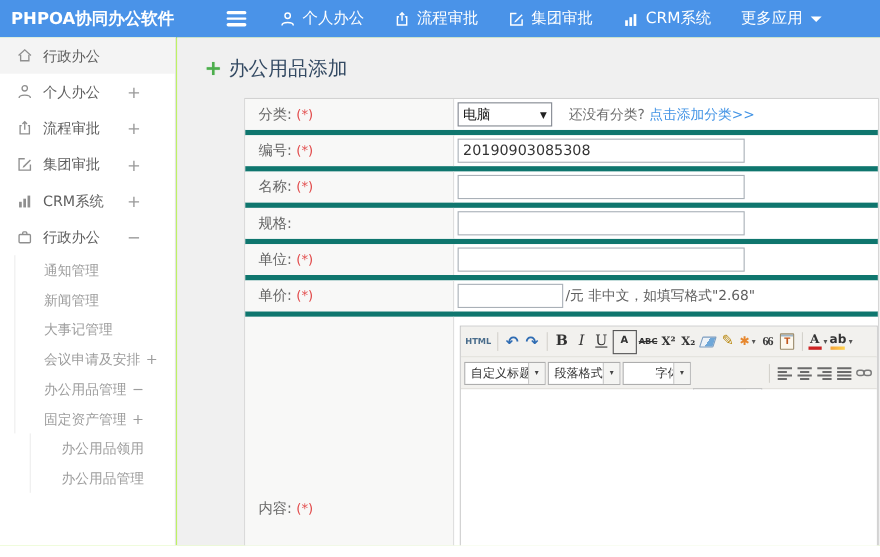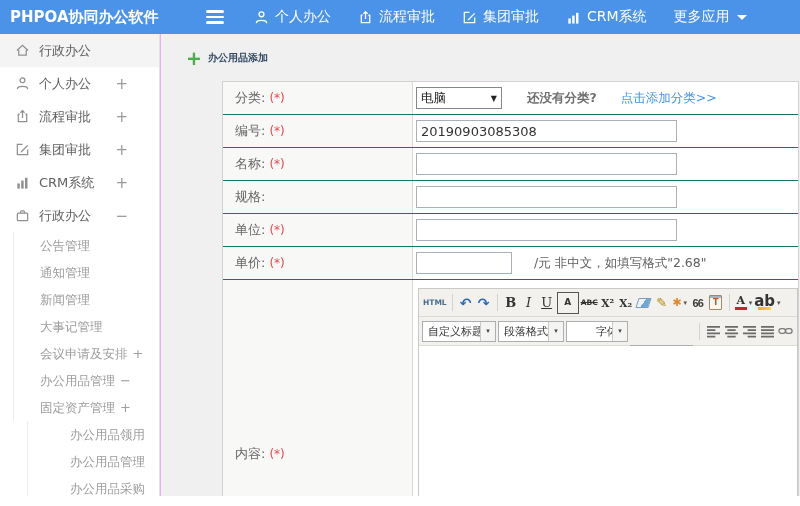--- a/index.html
+++ b/index.html
@@ -3,7 +3,7 @@
 <meta charset="utf-8">
 <style>
   html,body{margin:0;padding:0;}
-  .app{position:relative;width:800px;height:496px;overflow:hidden;background:#f0abfc;
+  .app{position:relative;width:800px;height:496px;overflow:hidden;background:#bef264;
        font-family:"DejaVu Sans","Liberation Sans",sans-serif;font-size:13px;color:#555;}
 
   

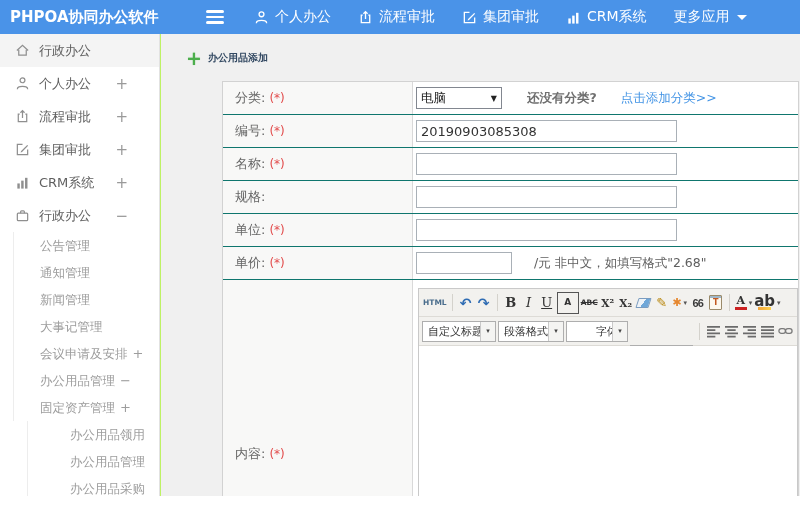--- a/index.html
+++ b/index.html
@@ -37,7 +37,7 @@
   .main{position:absolute;left:161px;top:34px;width:639px;height:472px;background:#f0f0f0;}
   .page-title{display:flex;align-items:center;margin:16px 0 0 25px;}
   .plus-ico{color:#4cae4c;font-size:19px;font-weight:bold;margin-right:6px;line-height:16px;text-shadow:0 0 1px #9bd49b;}
-  .page-title h1{font-size:10px;font-weight:bold;color:#344a63;margin:0;text-align:center;}
+  .page-title h1{font-size:18px;font-weight:normal;color:#344a63;margin:0;text-align:center;}
 
   .form-table{margin:15px 0 0 61px;width:575px;border:1px solid #d2d2d2;background:#fff;}
   .frow{display:flex;border-bottom:1px solid #0f766e;height:33px;box-sizing:border-box;}

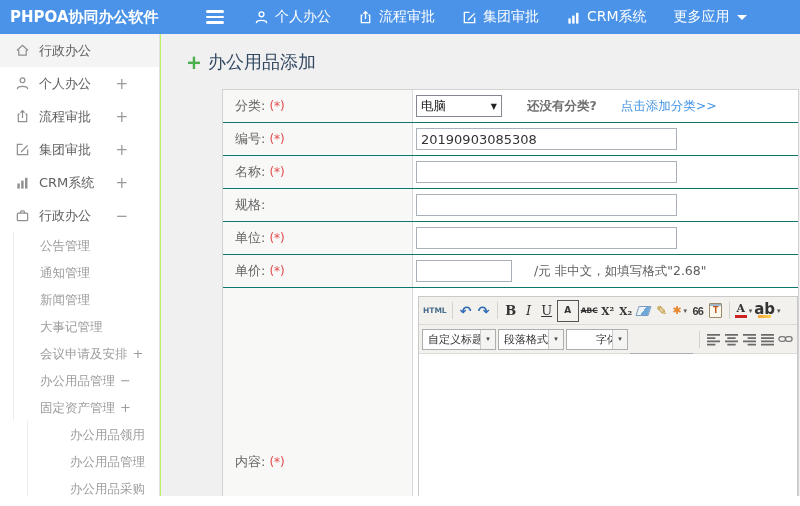--- a/index.html
+++ b/index.html
@@ -40,7 +40,7 @@
   .page-title h1{font-size:18px;font-weight:normal;color:#344a63;margin:0;text-align:center;}
 
   .form-table{margin:15px 0 0 61px;width:575px;border:1px solid #d2d2d2;background:#fff;}
-  .frow{display:flex;border-bottom:1px solid #0f766e;height:33px;box-sizing:border-box;}
+  .frow{display:flex;border-bottom:5px solid #0f766e;height:33px;box-sizing:border-box;}
   .frow:last-child{border-bottom:none;height:348px;}
   .fcell{box-sizing:border-box;display:flex;align-items:center;}
   .flabel{width:190px;background:#f8f8f7;border-right:1px solid #d9d9d9;padding-left:12px;color:#666;font-size:13px;flex-shrink:0;}

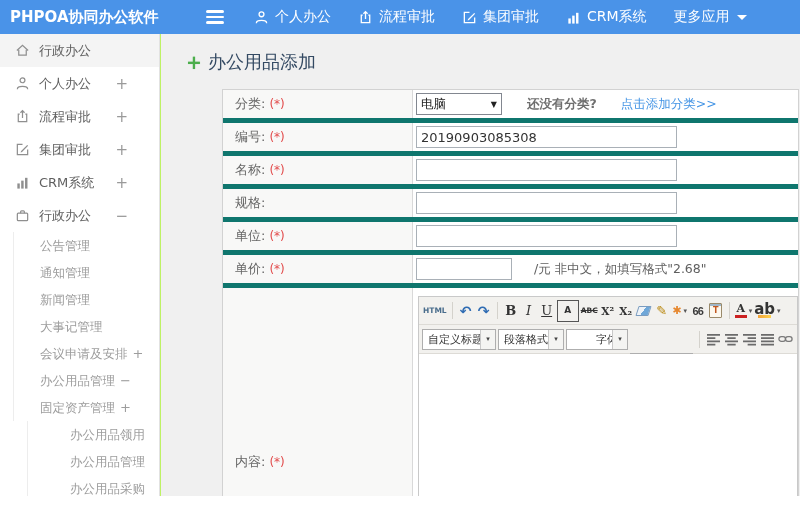--- a/index.html
+++ b/index.html
@@ -45,7 +45,7 @@
   .fcell{box-sizing:border-box;display:flex;align-items:center;}
   .flabel{width:190px;background:#f8f8f7;border-right:1px solid #d9d9d9;padding-left:12px;color:#666;font-size:13px;flex-shrink:0;}
   .flabel .req{color:#e24c4c;margin-left:4px;font-style:normal;font-size:12px;}
-  .fvalue{flex:1;background:#fff;padding-left:3px;gap:20px;}
+  .fvalue{flex:1;background:#fff;padding-left:3px;}
 
   .txt-input{height:20px;width:251px;border:1px solid #a9b0b7;font-size:13px;padding:0 4px;color:#333;
              font-family:"DejaVu Sans","Liberation Sans",sans-serif;background:#fff;}

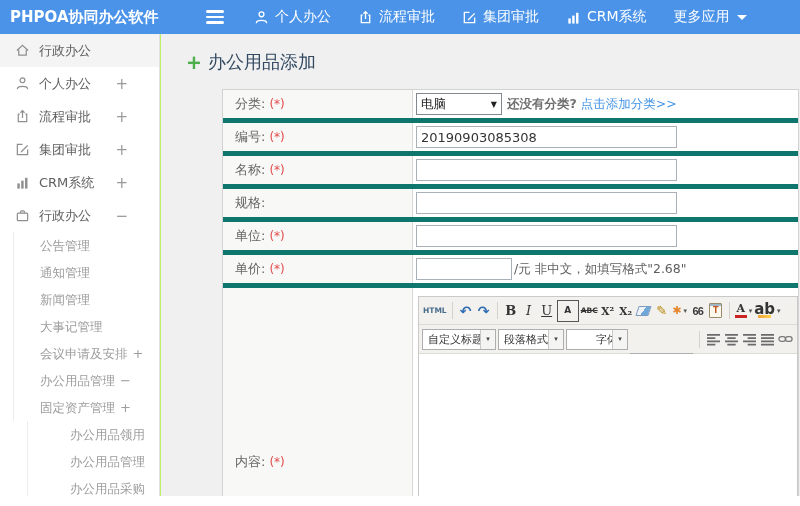--- a/index.html
+++ b/index.html
@@ -54,7 +54,7 @@
                border:1px solid #828790;background:#fff;padding:0 4px;cursor:pointer;}
   .fake-select .sel-text{font-size:12.5px;color:#222;}
   .fake-select .sel-caret{font-size:8px;color:#222;}
-  .hint-text{color:#6f6f6f;font-size:12.5px;margin-left:5px;font-weight:bold;}
+  .hint-text{color:#6f6f6f;font-size:12.5px;margin-left:15px;}
   .link-text{color:#4394e5;font-size:12.5px;margin-left:4px;cursor:pointer;}
   .price-hint{color:#5f5f5f;font-size:12.5px;margin-left:2px;}
 

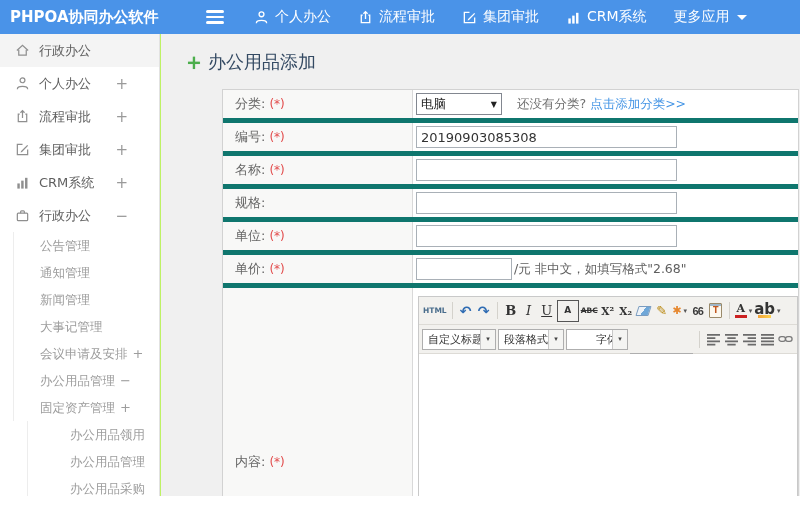--- a/index.html
+++ b/index.html
@@ -219,7 +219,6 @@
     </ul>
 
     <ul class="lv2">
-      <li><span>公告管理</span></li>
       <li><span>通知管理</span></li>
       <li><span>新闻管理</span></li>
       <li><span>大事记管理</span></li>

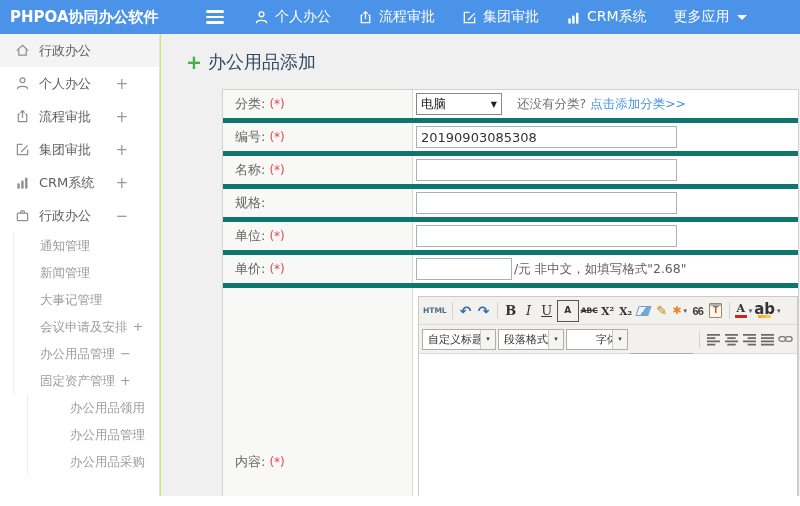--- a/index.html
+++ b/index.html
@@ -79,7 +79,7 @@
   .b-brush{color:#b8860b;font-size:13px;}
   .b-magic{color:#e6872e;font-size:11px;}
   .mini-caret{font-size:7px;color:#555;margin-left:2px;}
-  .b-quote{font-family:Liberation Sans, sans-serif;font-weight:bold;font-size:11px;letter-spacing:-1px;color:#3a3a3a;}
+  .b-quote{font-family:Liberation Serif, serif;font-weight:bold;font-size:11px;letter-spacing:-1px;color:#3a3a3a;}
   .paste-box{width:11px;height:13px;border:1px solid #9a8a6a;background:#fdf8ee;display:flex;align-items:center;justify-content:center;
              font-size:8px;font-weight:bold;color:#c2571f;border-radius:1px;box-shadow:inset 0 2px 0 #9fb6c8;}
   .fc-wrap{display:flex;flex-direction:column;align-items:center;line-height:10px;}

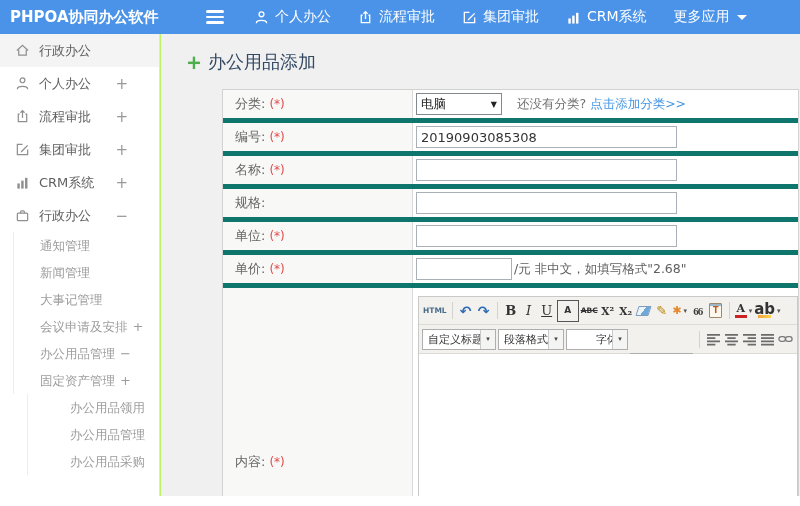--- a/index.html
+++ b/index.html
@@ -86,7 +86,7 @@
   .fc-letter{font-size:11px;font-weight:bold;font-family:"DejaVu Serif","Liberation Serif",serif;}
   .fc-bar{width:12px;height:3px;background:#cc2222;margin-top:1px;}
   .hl-bar{width:13px;height:3px;background:linear-gradient(90deg,#f3a33a,#ffd24d);margin-top:1px;}
-  .hl-letter{font-size:15px;font-weight:bold;}
+  .hl-letter{font-size:11px;font-weight:bold;}
 
   .toolbar2{height:28px;}
   .dd-box{display:flex;align-items:center;height:21px;border:1px solid #aeaeae;background:#fff;margin-right:2px;

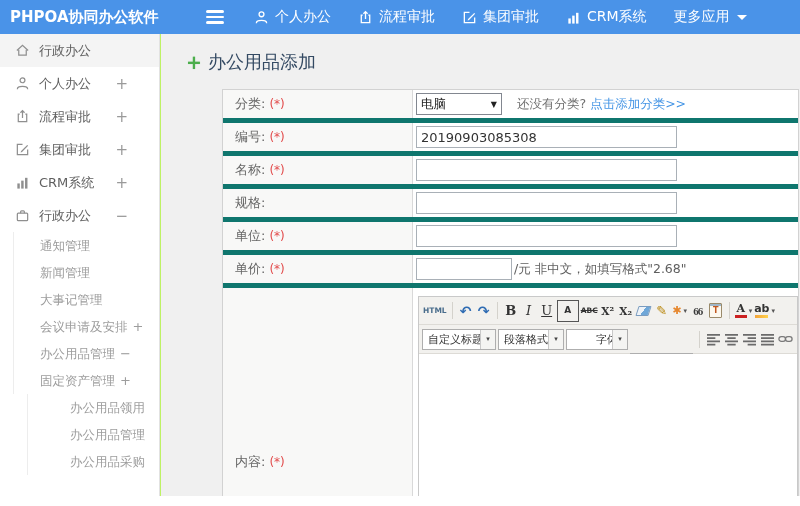--- a/index.html
+++ b/index.html
@@ -31,7 +31,7 @@
   .lv2 > li{height:27px;line-height:27px;padding-left:26px;color:#9d9d9d;font-size:12.5px;cursor:pointer;white-space:nowrap;}
   .lv2 .toggle2{color:#9d9d9d;margin-left:5px;font-size:13px;}
   .lv3{margin-left:27px;border-left:1px solid #ededed;}
-  .lv3 > li{height:27px;line-height:27px;padding-left:28px;color:#9d9d9d;font-size:12.5px;cursor:pointer;white-space:nowrap;text-align:center;}
+  .lv3 > li{height:27px;line-height:27px;padding-left:28px;color:#9d9d9d;font-size:12.5px;cursor:pointer;white-space:nowrap;}
 
   
   .main{position:absolute;left:161px;top:34px;width:639px;height:472px;background:#f0f0f0;}

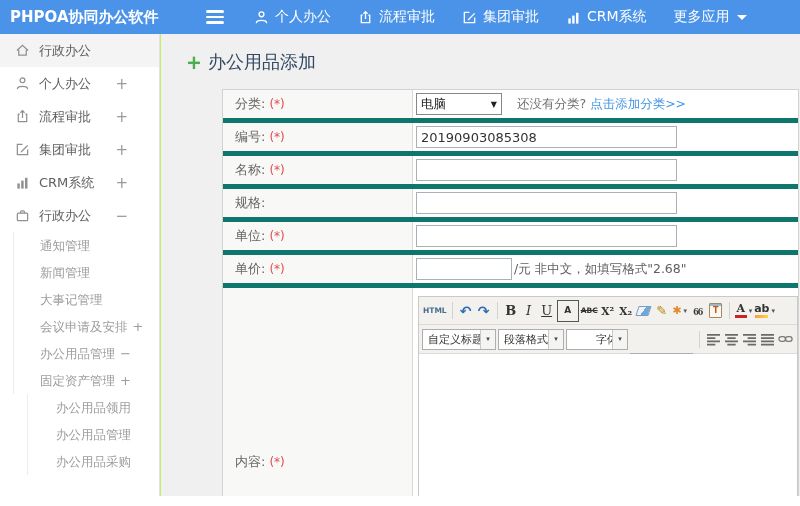--- a/index.html
+++ b/index.html
@@ -230,7 +230,6 @@
     <ul class="lv3">
       <li><span>办公用品领用</span></li>
       <li><span>办公用品管理</span></li>
-      <li><span>办公用品采购</span></li>
     </ul>
   </aside>
 

